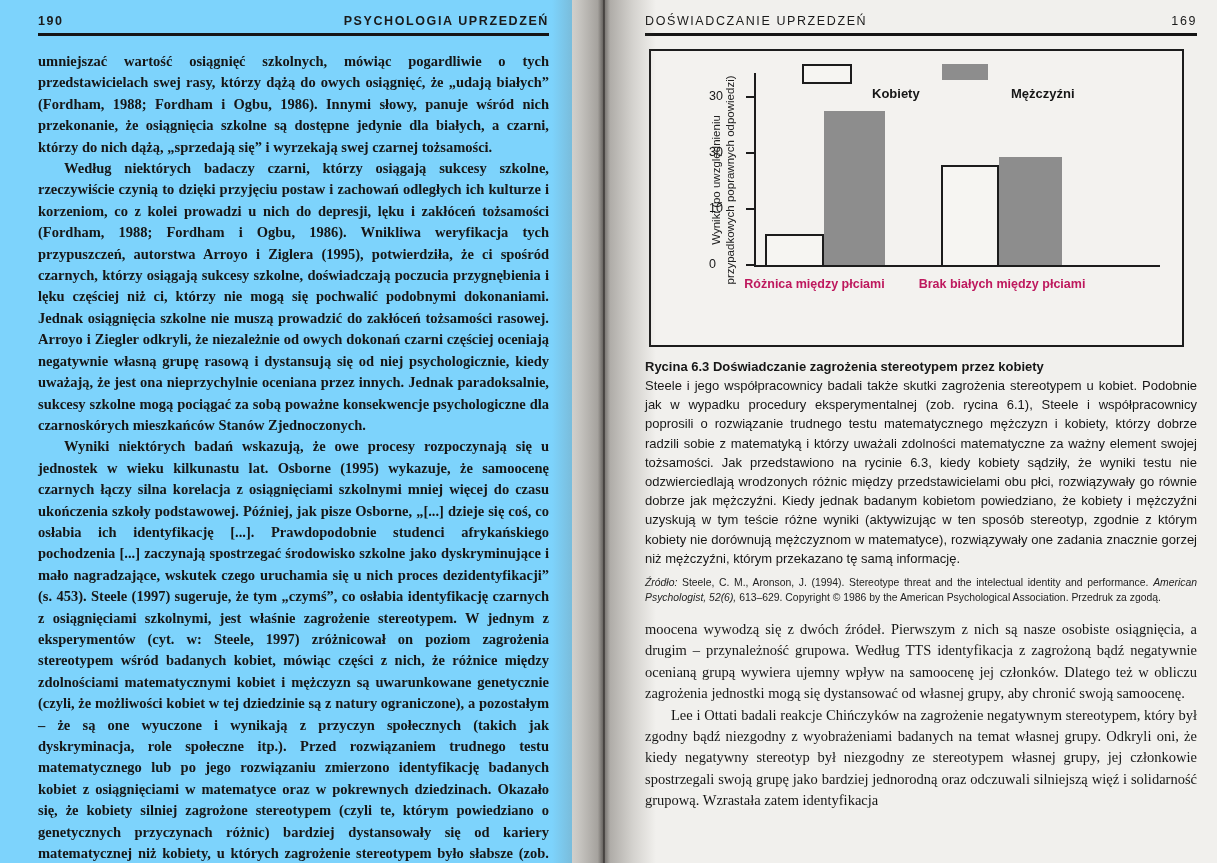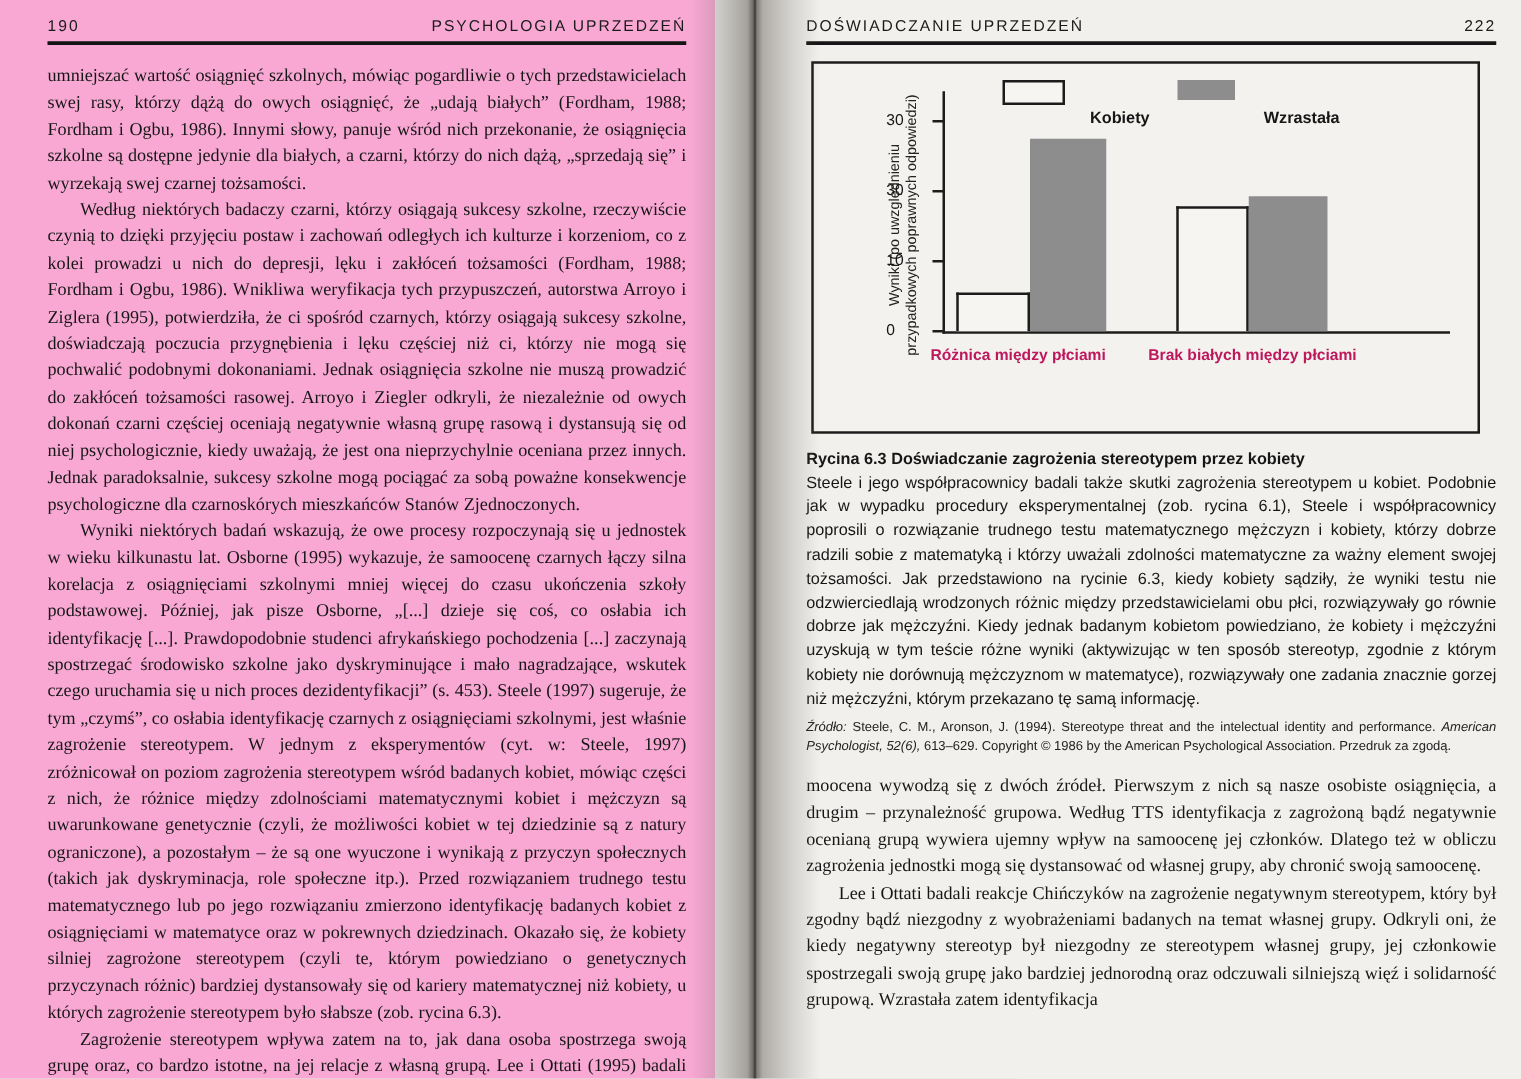--- a/index.html
+++ b/index.html
@@ -9,7 +9,7 @@
     font-family:"Liberation Serif", serif; color:#161616;
   }
   .page { position:absolute; top:0; height:863px; }
-  .page-left  { left:0;   width:572px; background:#f9a8d4; }
+  .page-left  { left:0;   width:572px; background:#7dd3fc;font-weight:bold; }
   .page-right { left:608px; width:609px; background:#f1f0ed; }
   .gutter {
     position:absolute; left:552px; top:0; width:104px; height:863px; pointer-events:none;

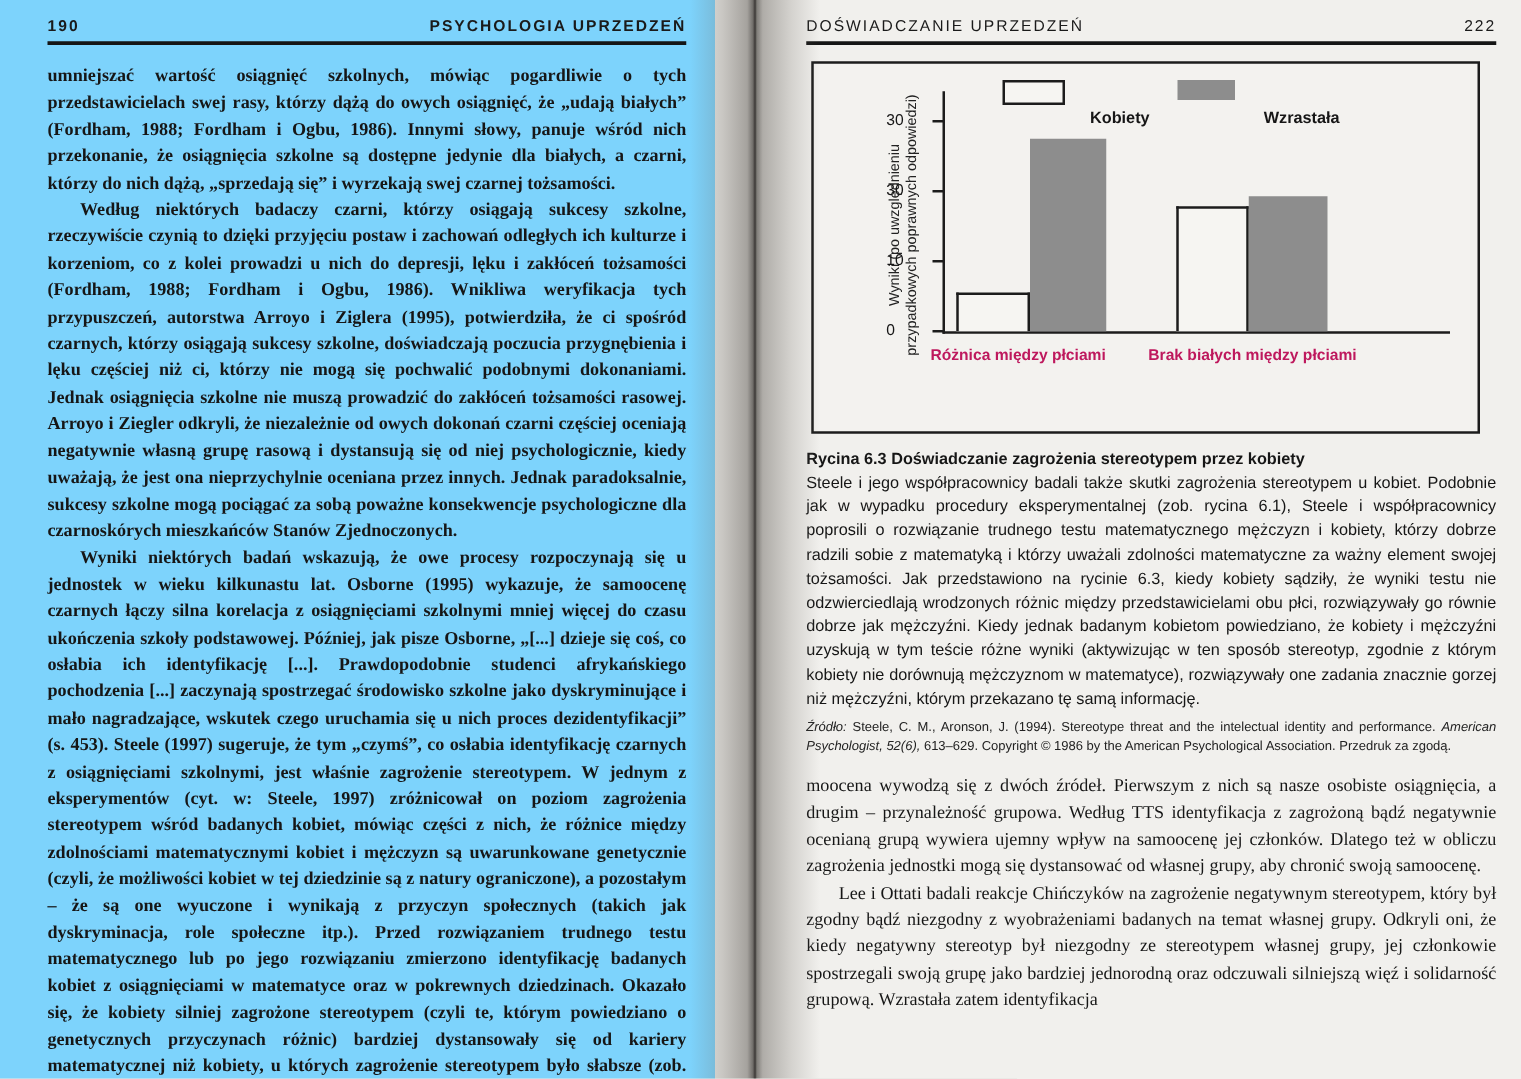--- a/index.html
+++ b/index.html
@@ -111,7 +111,7 @@
     <div class="page-inner">
       <div class="running-header">
         <span>DOŚWIADCZANIE UPRZEDZEŃ</span>
-        <span>222</span>
+        <span>169</span>
       </div>
       <div class="header-rule"></div>
 

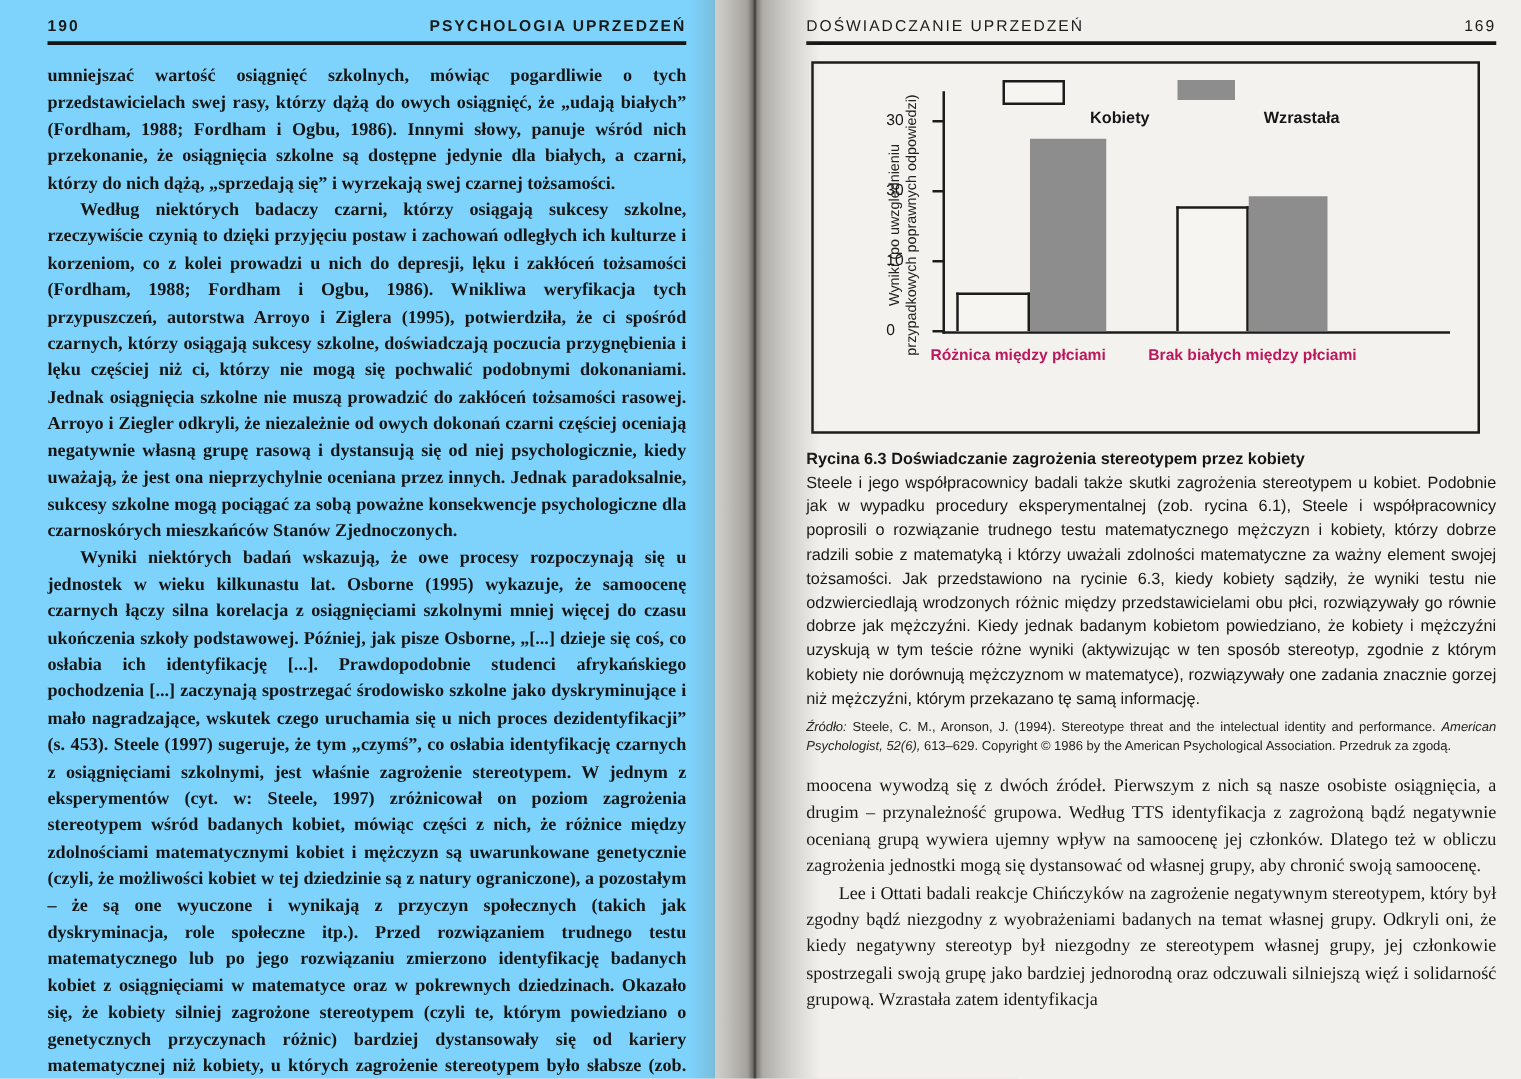--- a/index.html
+++ b/index.html
@@ -119,7 +119,7 @@
         <div class="legend-swatch swatch-white"></div>
         <span class="legend-label legend-label-0">Kobiety</span>
         <div class="legend-swatch swatch-gray"></div>
-        <span class="legend-label legend-label-1">Wzrastała</span>
+        <span class="legend-label legend-label-1">Mężczyźni</span>
 
         <div class="ylabel">
           <div>Wyniki (po uwzględnieniu</div>

